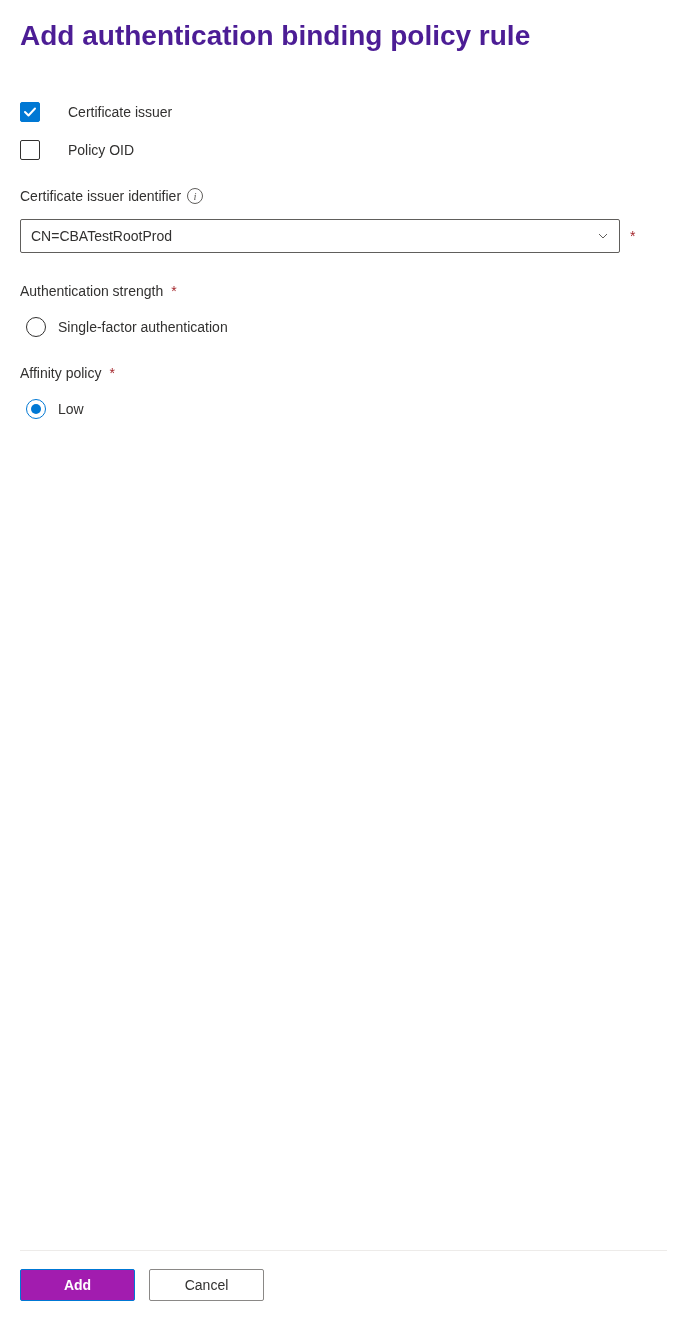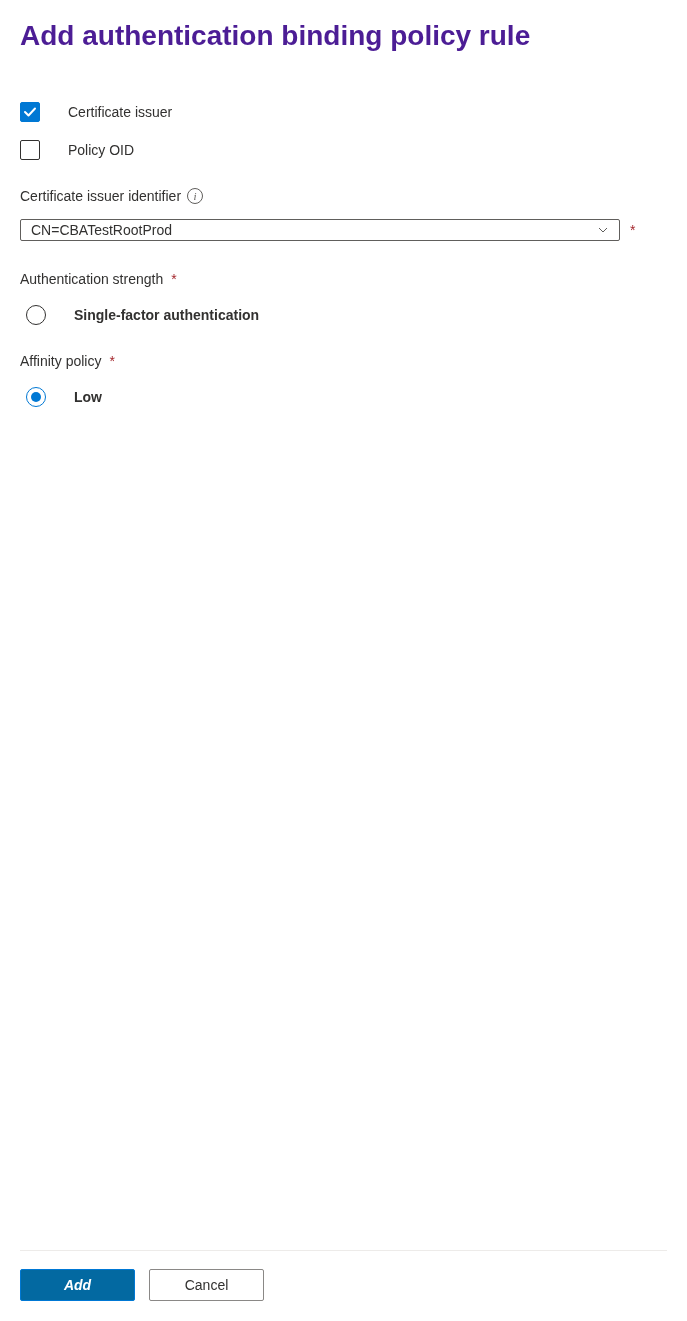--- a/index.html
+++ b/index.html
@@ -75,7 +75,7 @@
     .dropdown {
       flex: 0 0 600px;
       max-width: 600px;
-      height: 22px;
+      height: 34px;
       border: 1px solid #605e5c;
       border-radius: 2px;
       display: flex;

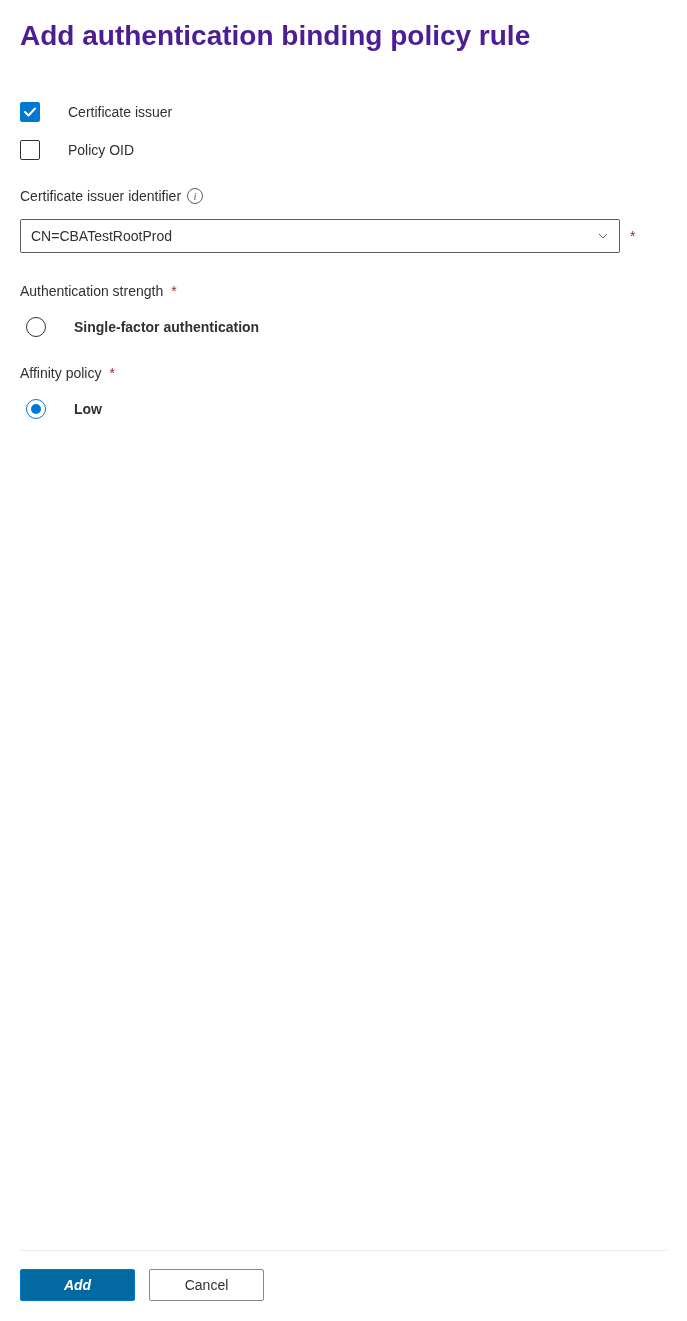--- a/index.html
+++ b/index.html
@@ -92,9 +92,8 @@
     .radio-row {
       display: flex;
       align-items: center;
-      gap: 28px;
+      gap: 12px;
       margin: 18px 0 18px 6px;
-      font-weight: bold;
     }
     .radio {
       width: 20px;

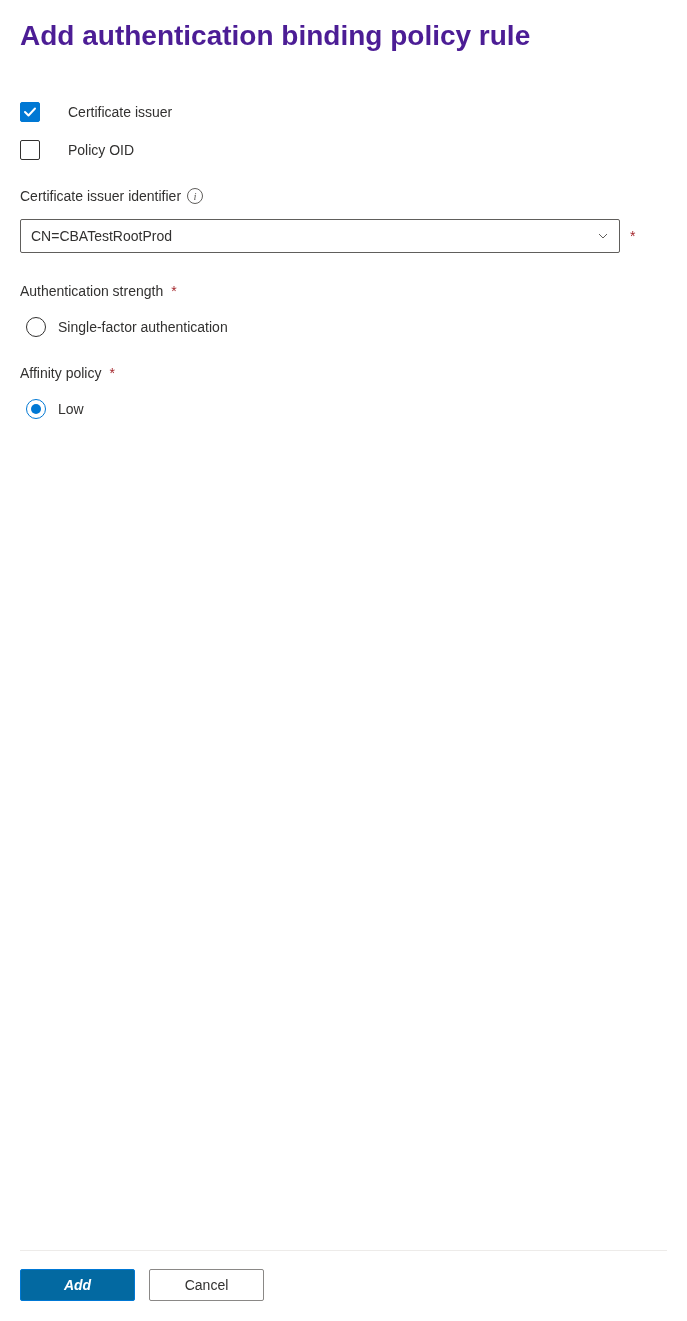--- a/index.html
+++ b/index.html
@@ -134,11 +134,10 @@
       justify-content: center;
     }
     .btn-primary {
-      background: #0369a1;
+      background: #a21caf;
       border-color: #0078d4;
       color: #fff;
       font-weight: 600;
-      font-style: italic;
     }
     .btn-secondary {
       background: #fff;

